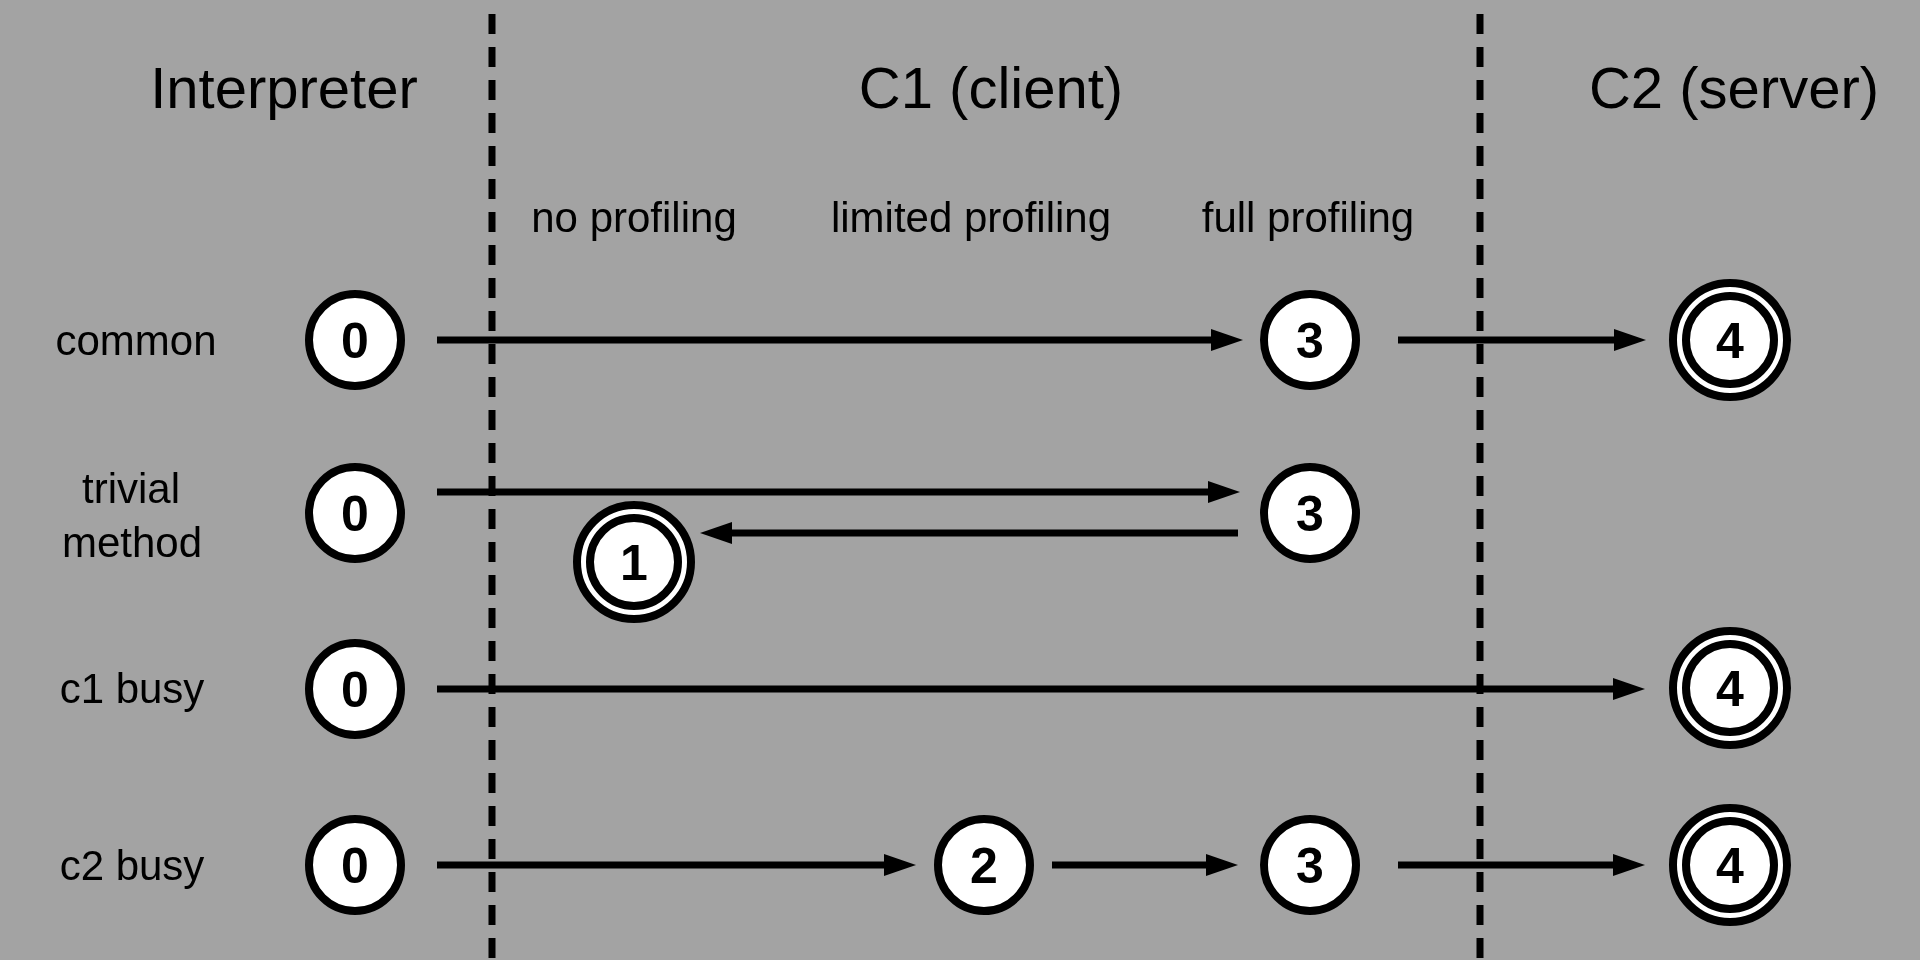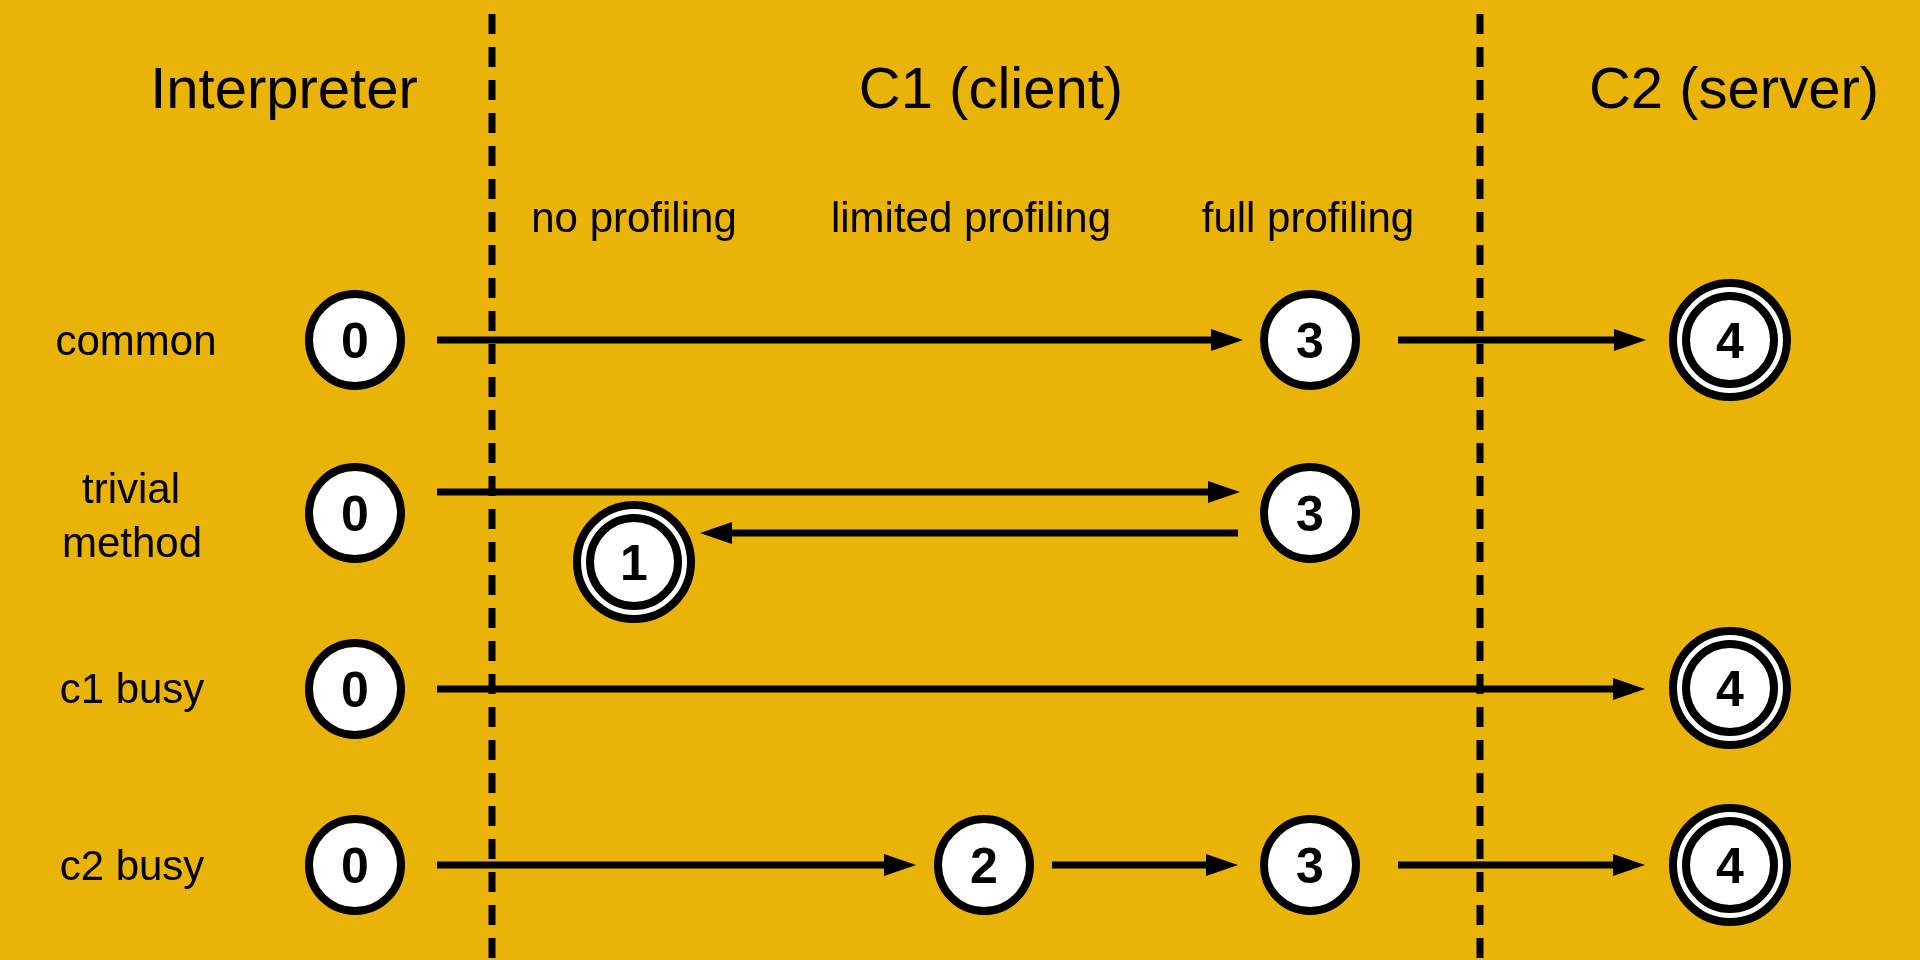--- a/index.html
+++ b/index.html
@@ -11,7 +11,7 @@
     position: relative;
     width: 1920px;
     height: 960px;
-    background: #eab308;
+    background: #a3a3a3;
     overflow: hidden;
   }
   svg text {

